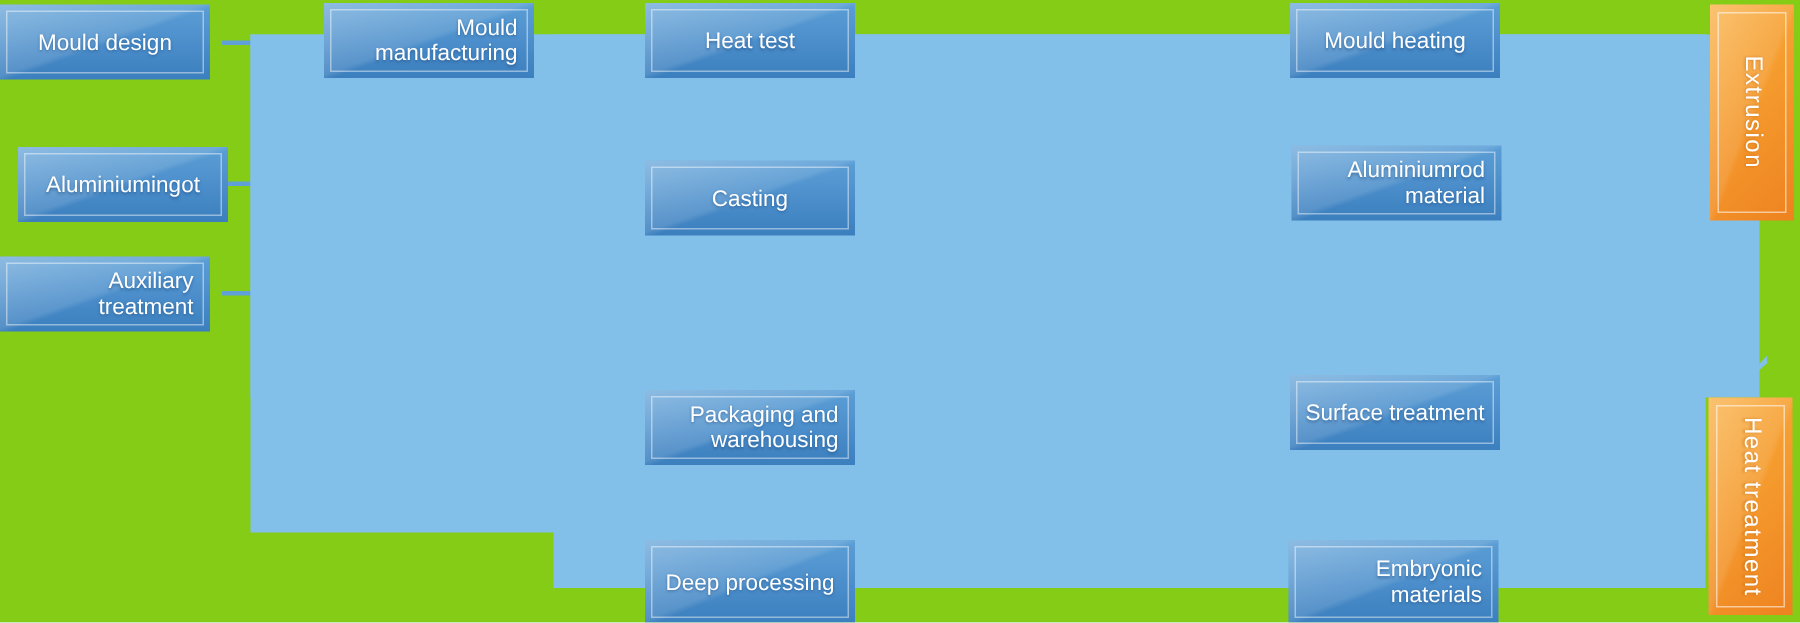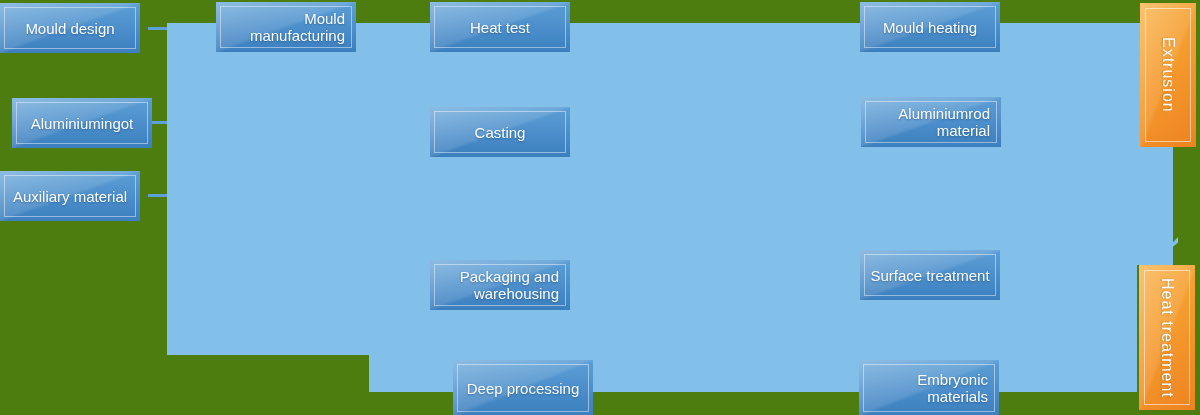--- a/index.html
+++ b/index.html
@@ -8,7 +8,7 @@
     width: 1200px;
     height: 415px;
     overflow: hidden;
-    background: #4d7c0f;
+    background: #84cc16;
     font-family: "Liberation Sans", sans-serif;
     text-decoration: underline;
   }

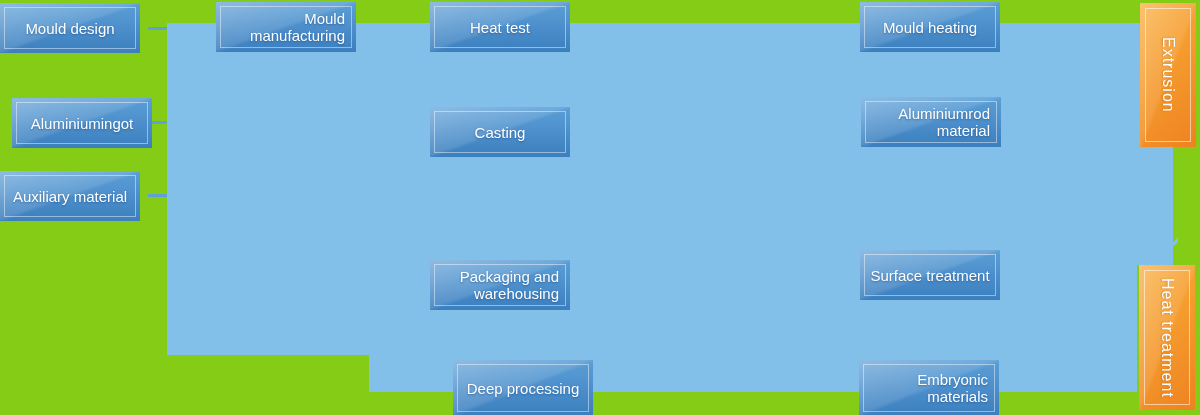--- a/index.html
+++ b/index.html
@@ -132,7 +132,7 @@
       <span class="pbox-label">Aluminiumingot</span>
     </div>
   <div class="pbox wrap" style="left:0;top:171px">
-      <span class="pbox-label">Auxiliary material</span>
+      <span class="pbox-label">Auxiliary treatment</span>
     </div>
 
   <div class="pbox wrap" style="left:216px;top:2px">

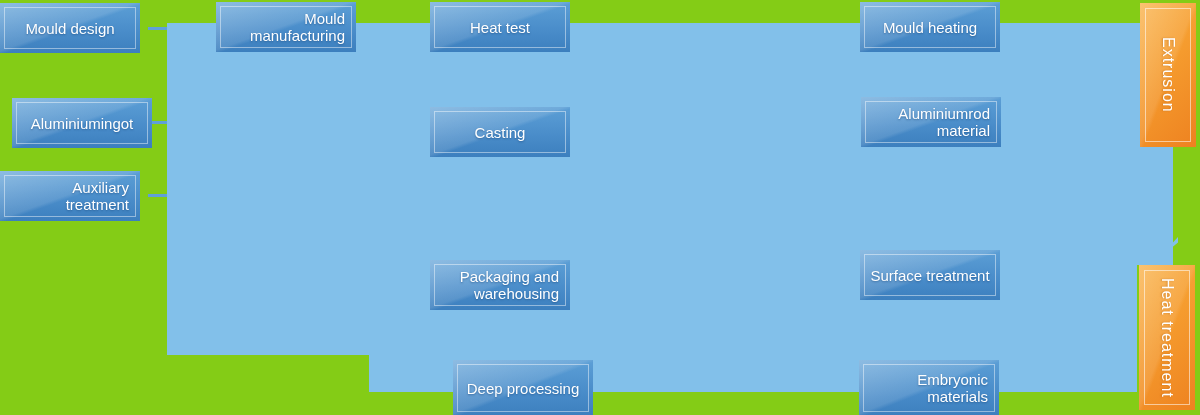--- a/index.html
+++ b/index.html
@@ -159,7 +159,7 @@
       <span class="pbox-label">Surface treatment</span>
     </div>
 
-  <div class="pbox tall" style="left:453px;top:360px">
+  <div class="pbox tall" style="left:430px;top:360px">
       <span class="pbox-label">Deep processing</span>
     </div>
   <div class="pbox wrap tall" style="left:859px;top:360px">

